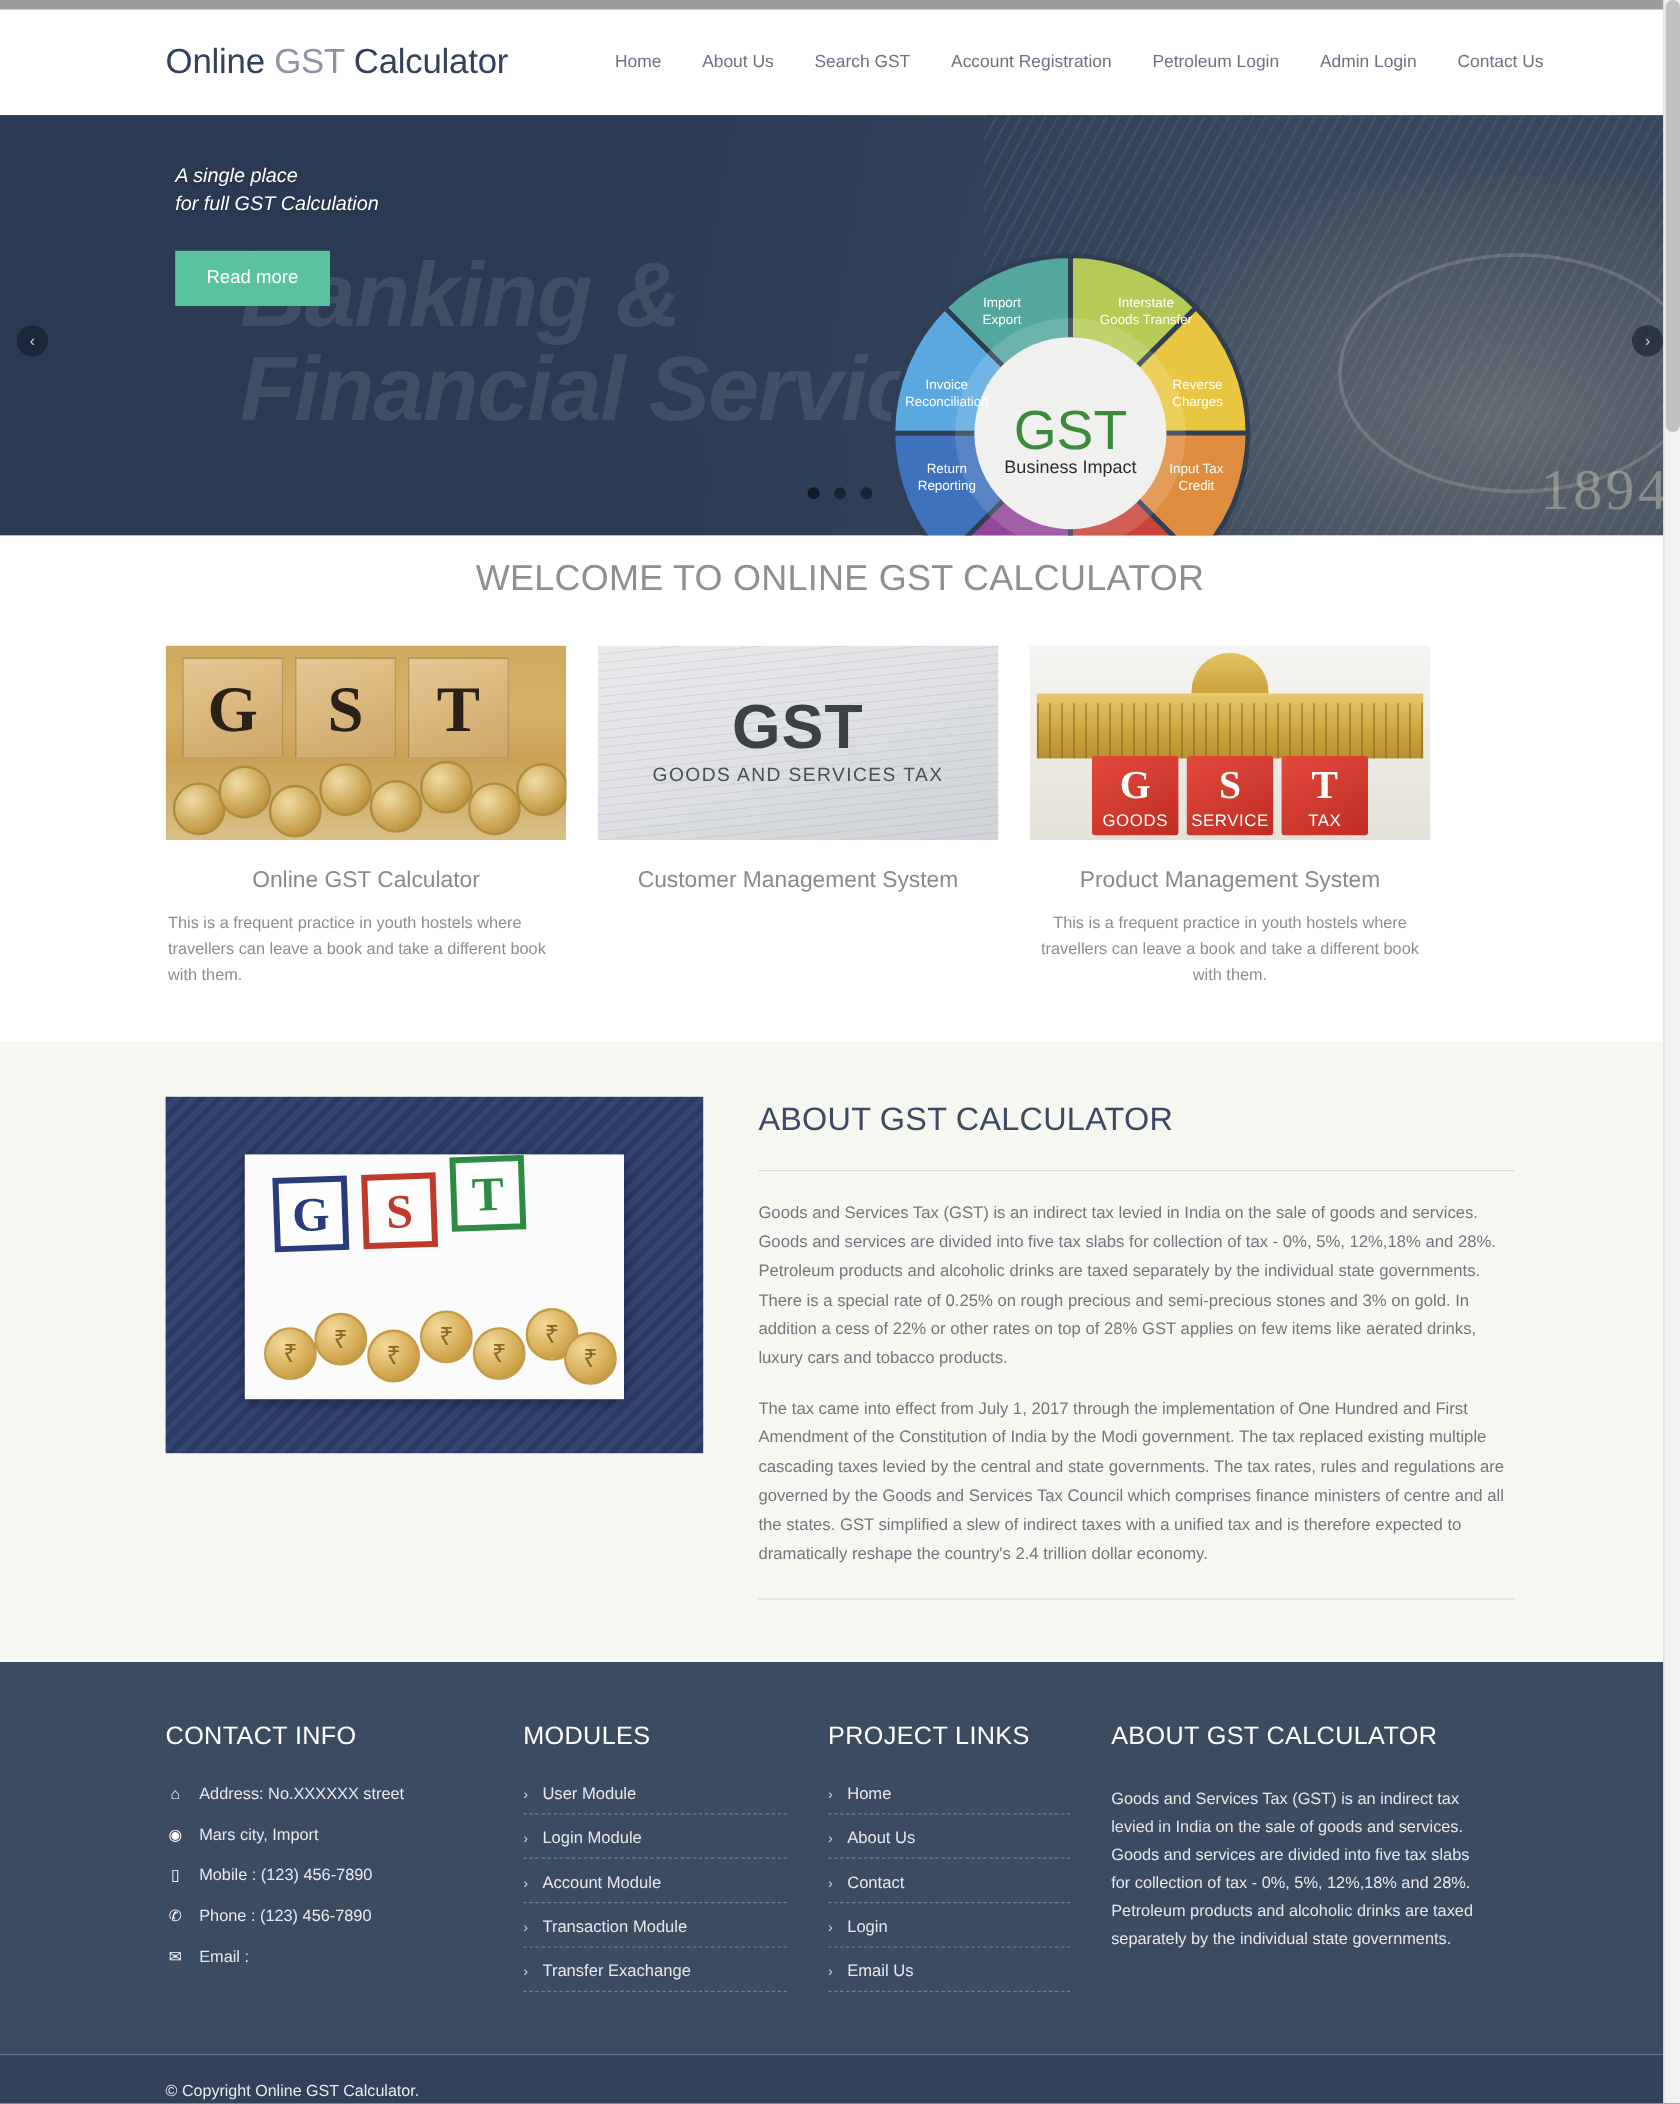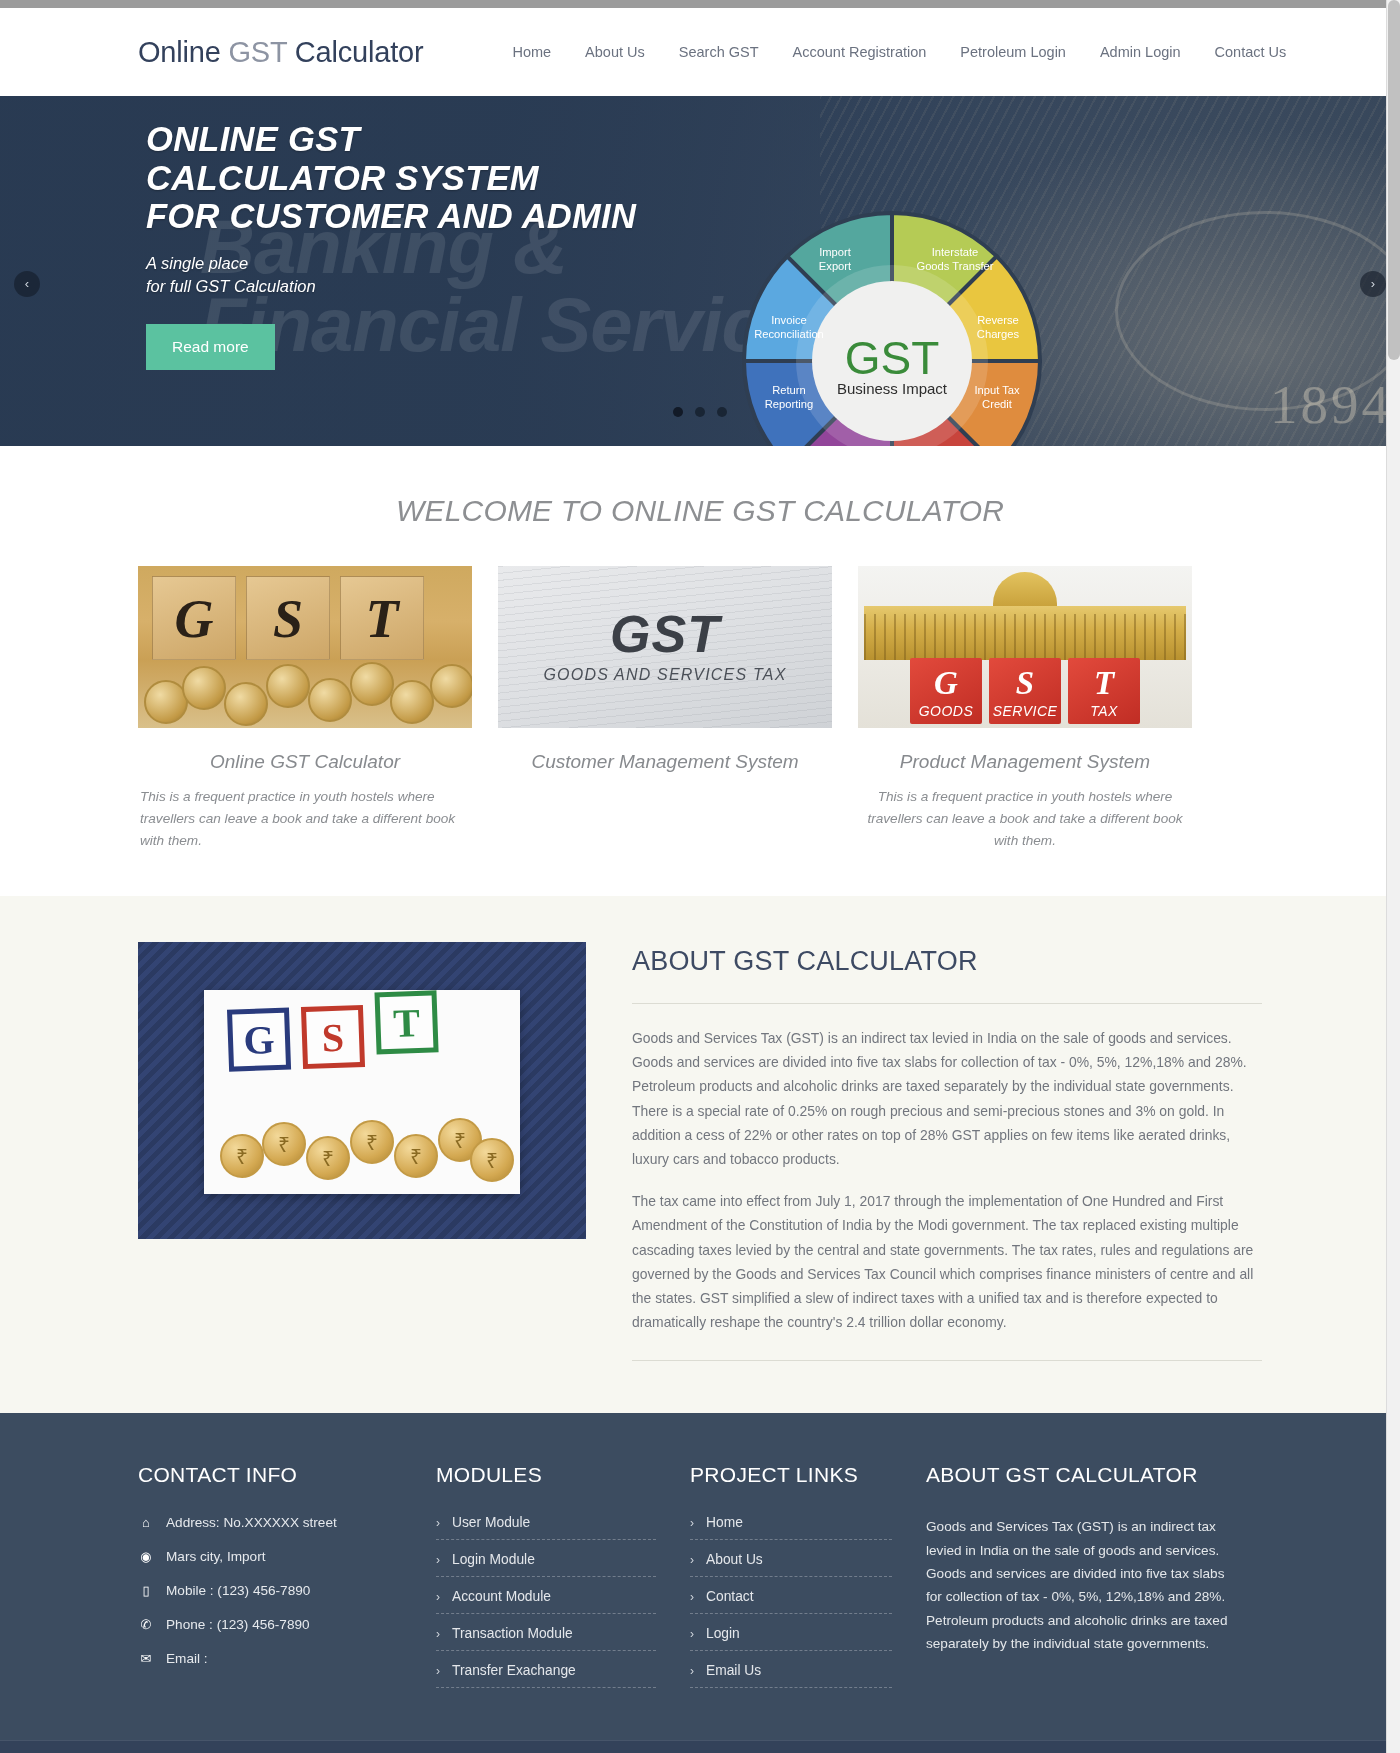--- a/index.html
+++ b/index.html
@@ -546,11 +546,6 @@
     </div>
 
     <div class="hero-inner">
-      <h1>
-        <div>ONLINE GST</div>
-        <div>CALCULATOR SYSTEM</div>
-        <div>FOR CUSTOMER AND ADMIN</div>
-      </h1>
       <div class="hero-sub">
         <div>A single place</div>
         <div>for full GST Calculation</div>

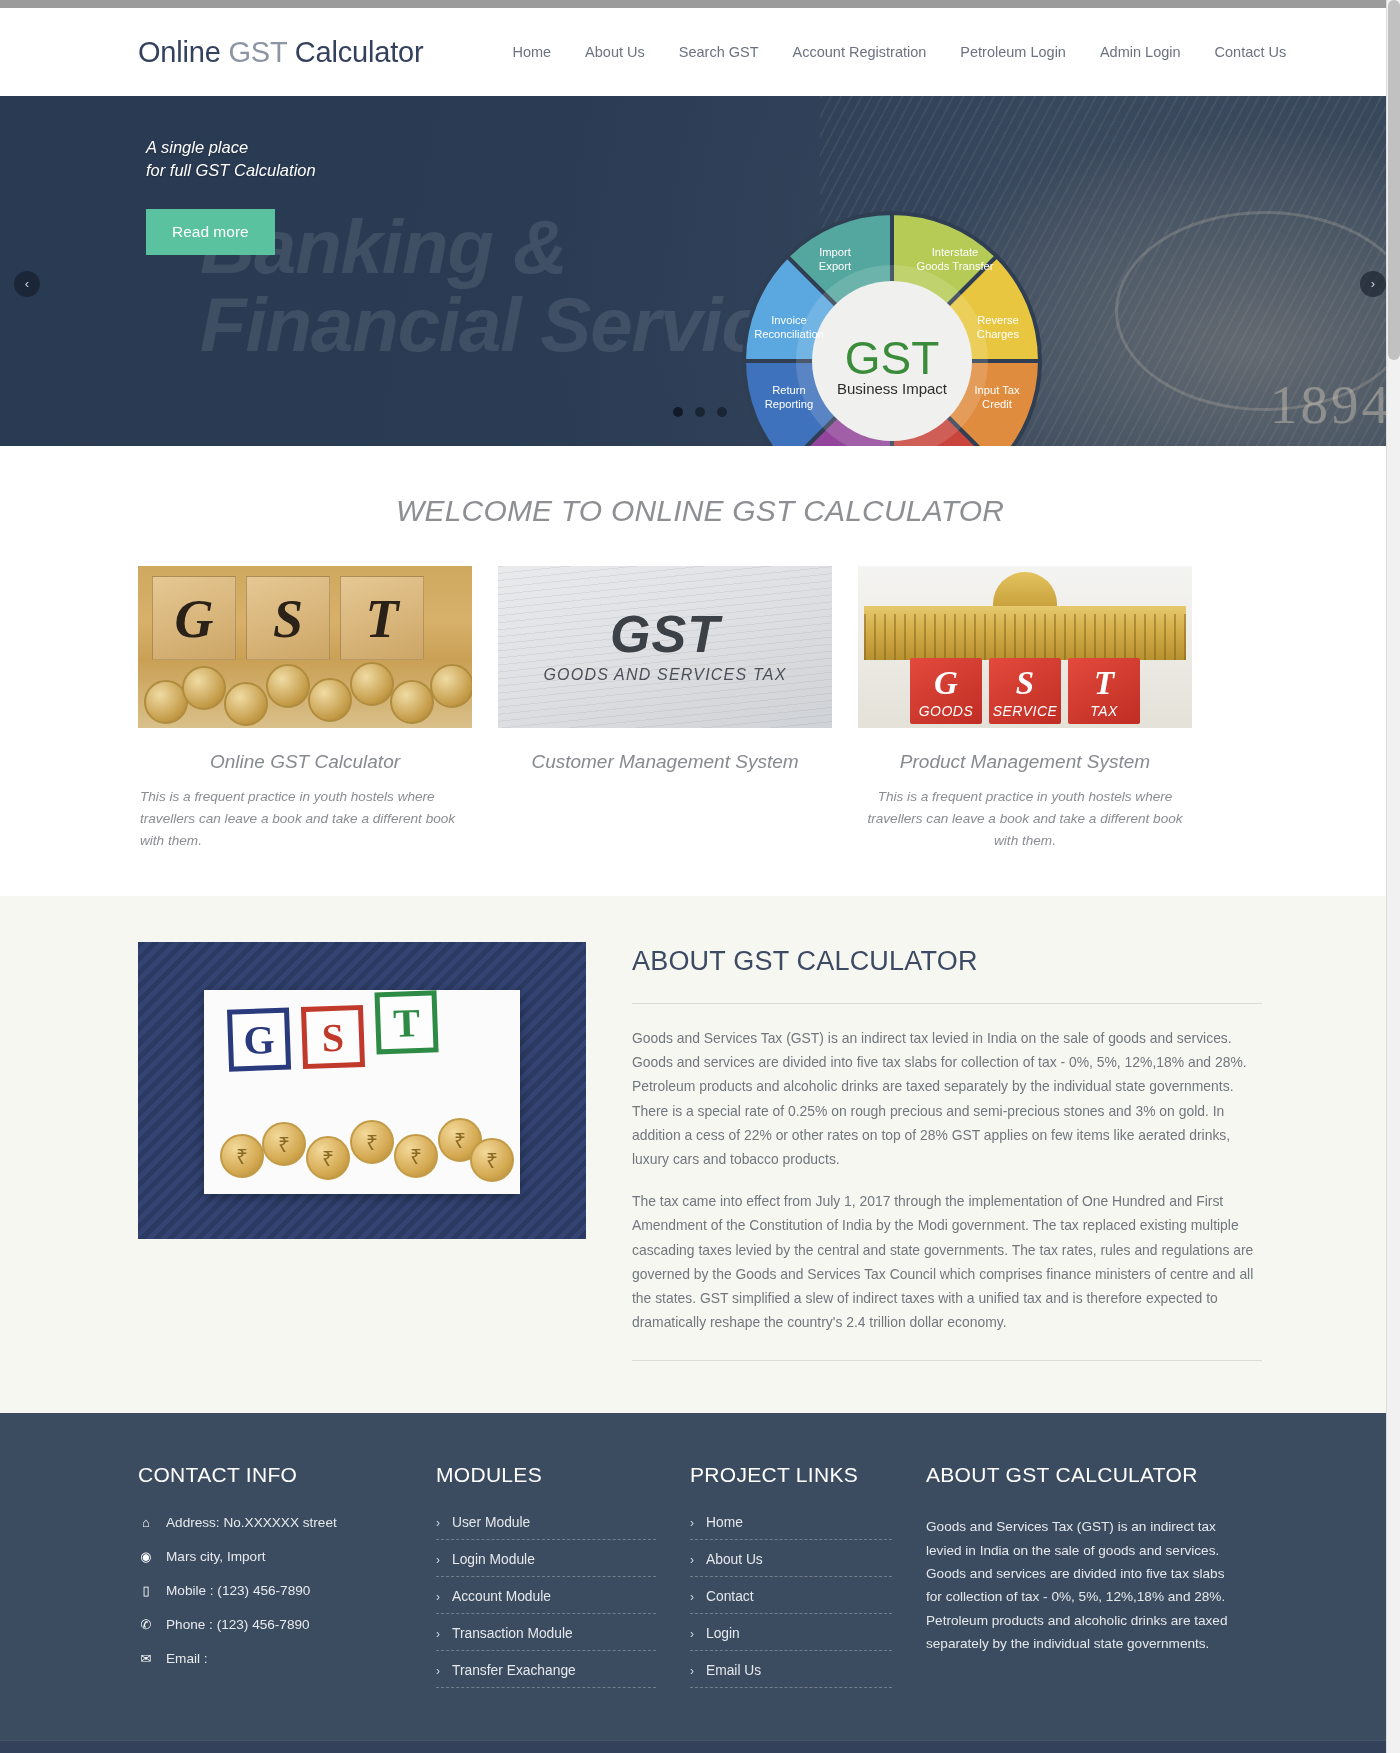--- a/index.html
+++ b/index.html
@@ -87,7 +87,7 @@
     position: absolute;
     right: 48px; bottom: 10px;
     font-family: "Liberation Serif", serif;
-    font-size: 55px;
+    font-size: 48px;
     color: rgba(225,215,195,0.40);
     letter-spacing: 3px;
     margin-top: 46px;

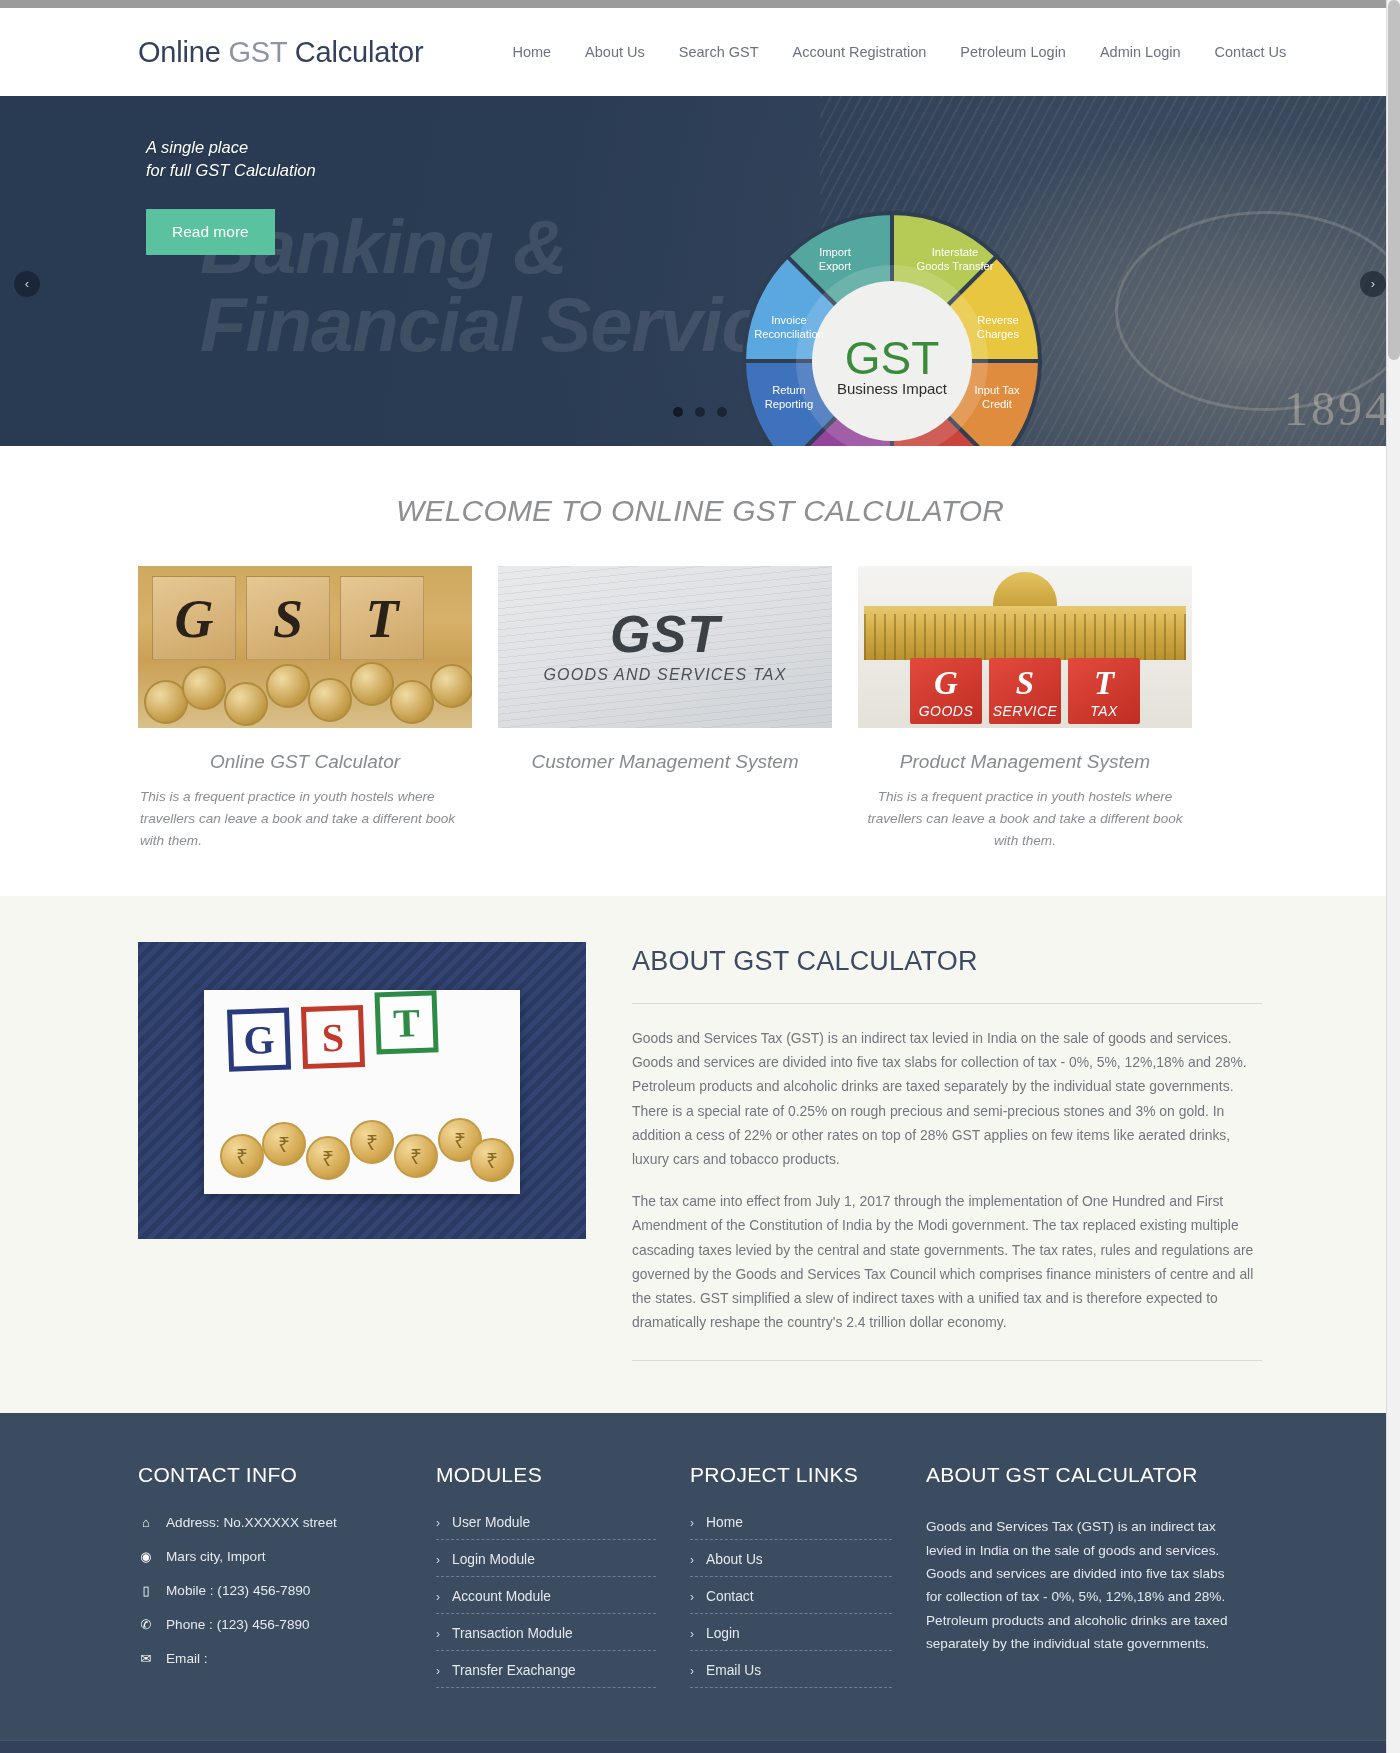--- a/index.html
+++ b/index.html
@@ -194,8 +194,7 @@
   
   .welcome {
     background: #ffffff;
-    padding: 48px 0 0 0;
-    font-style: italic;
+    padding: 20px 0 0 0;
   }
   .welcome h2 {
     text-align: center;

